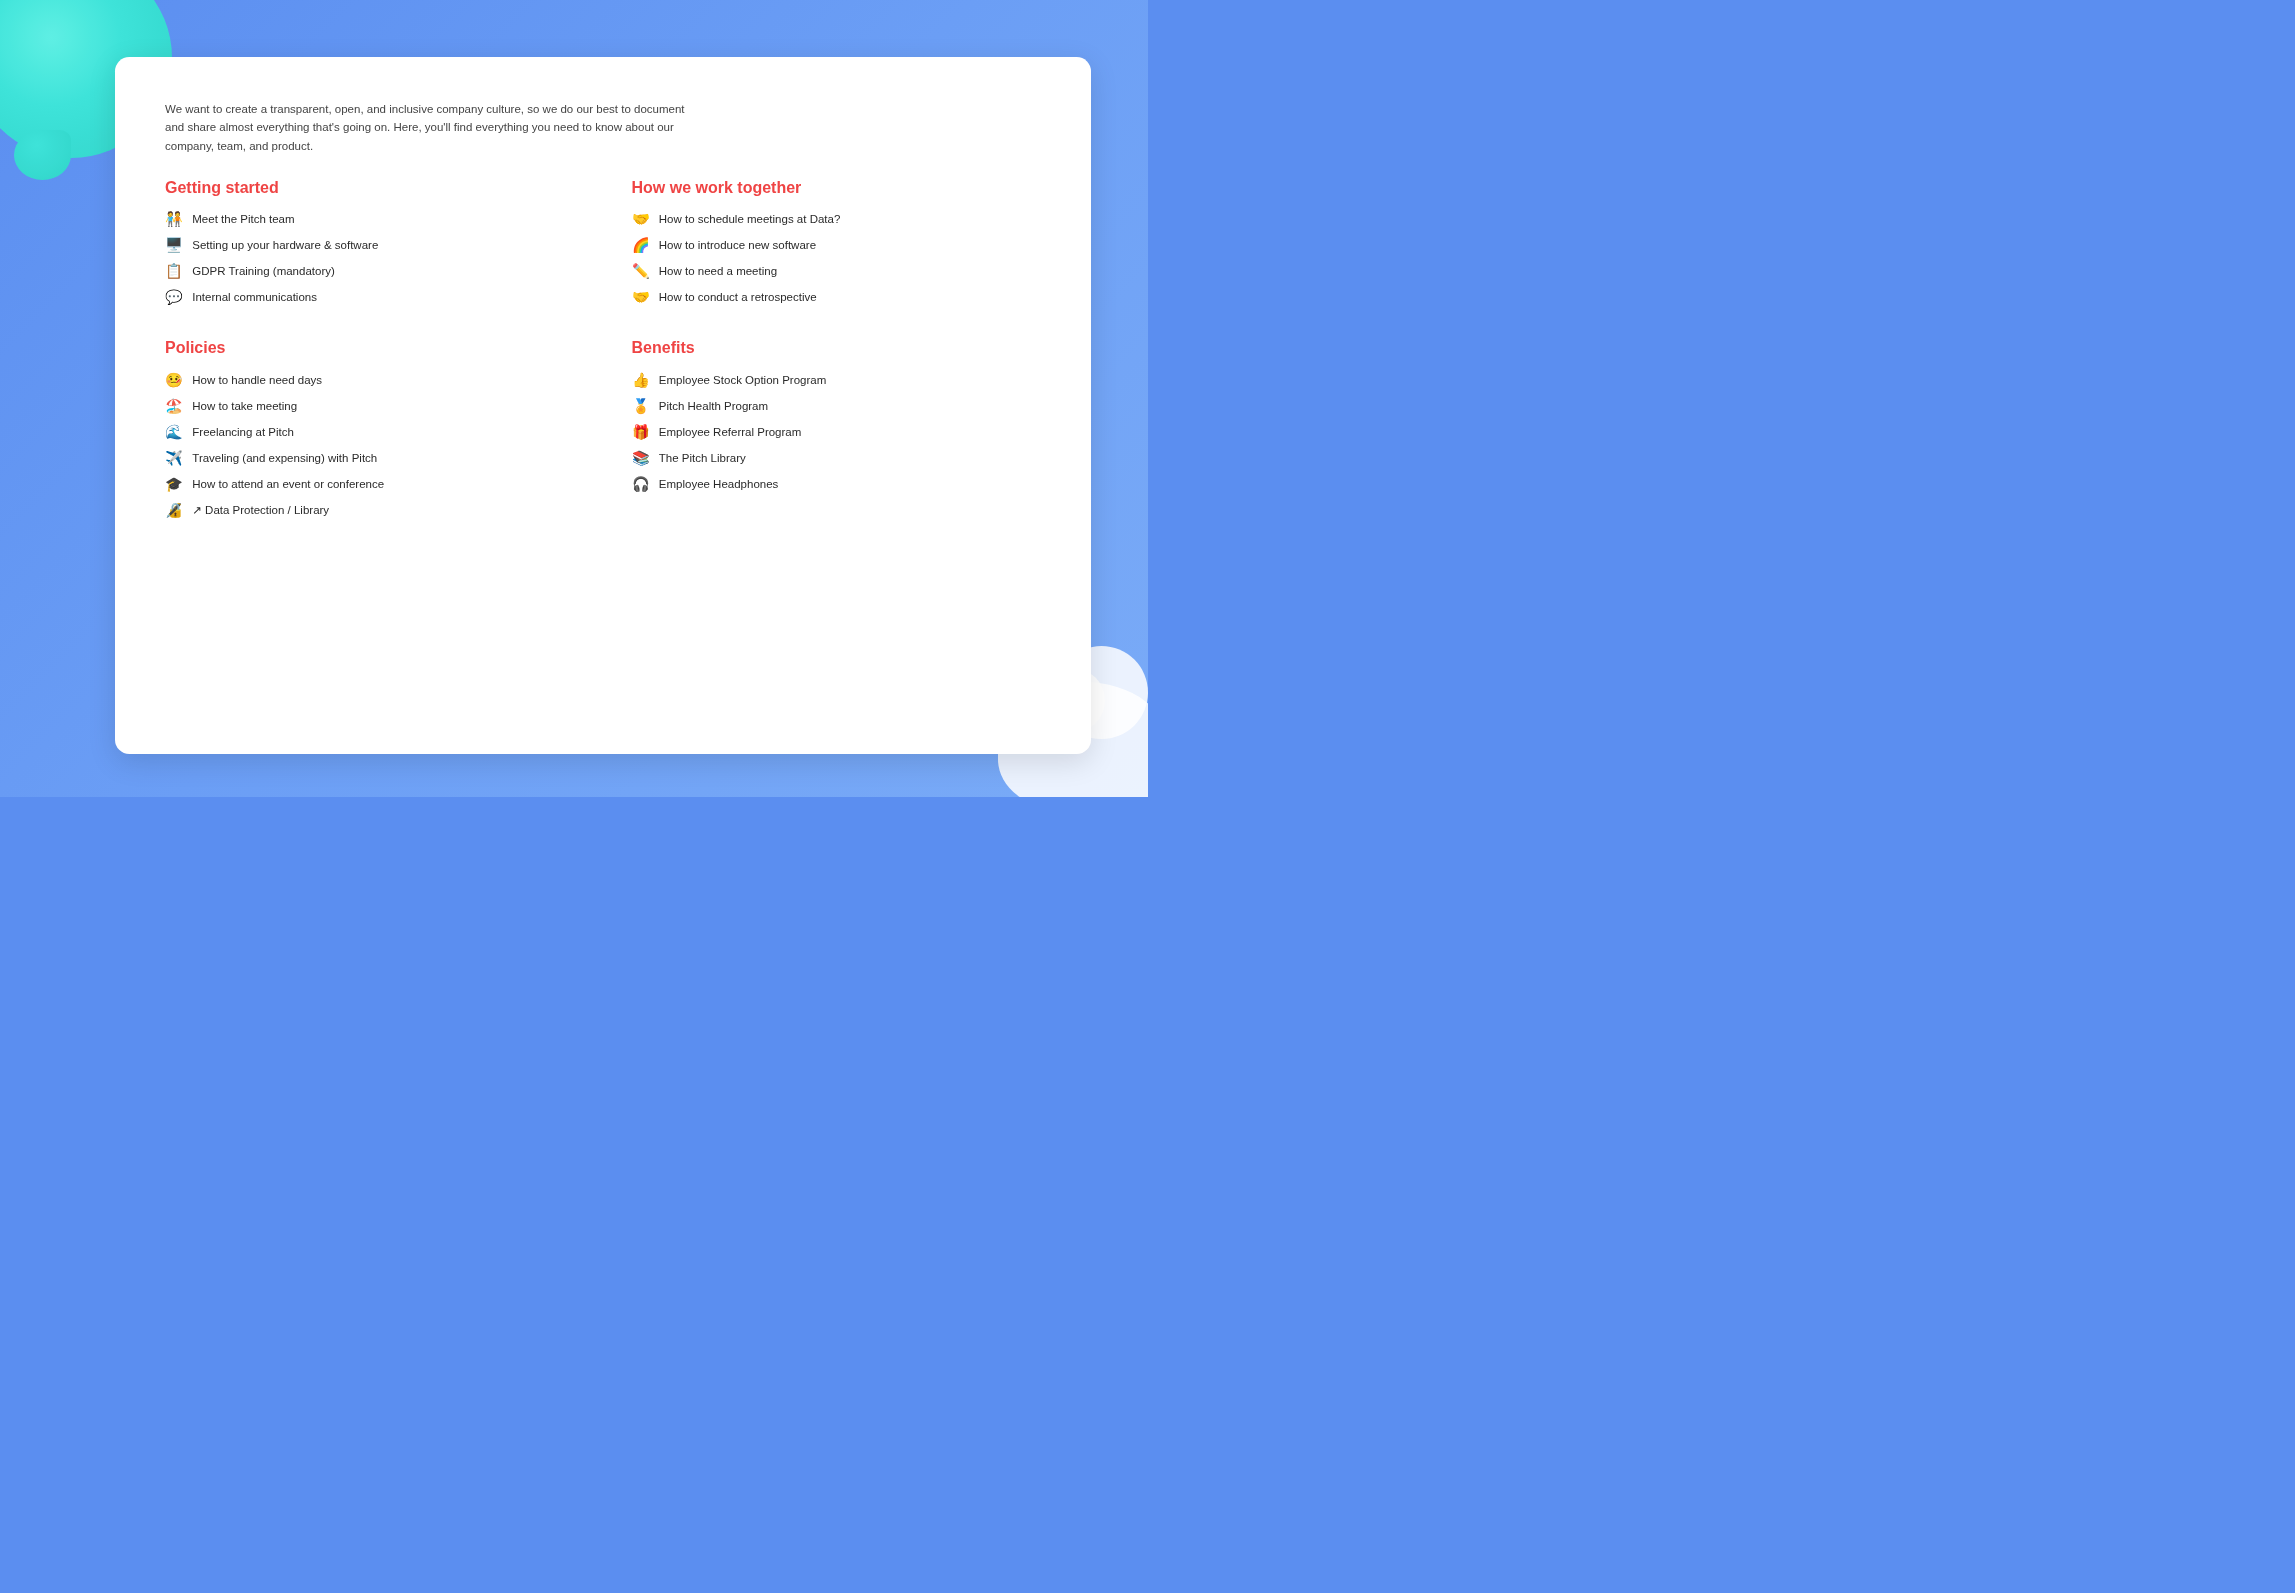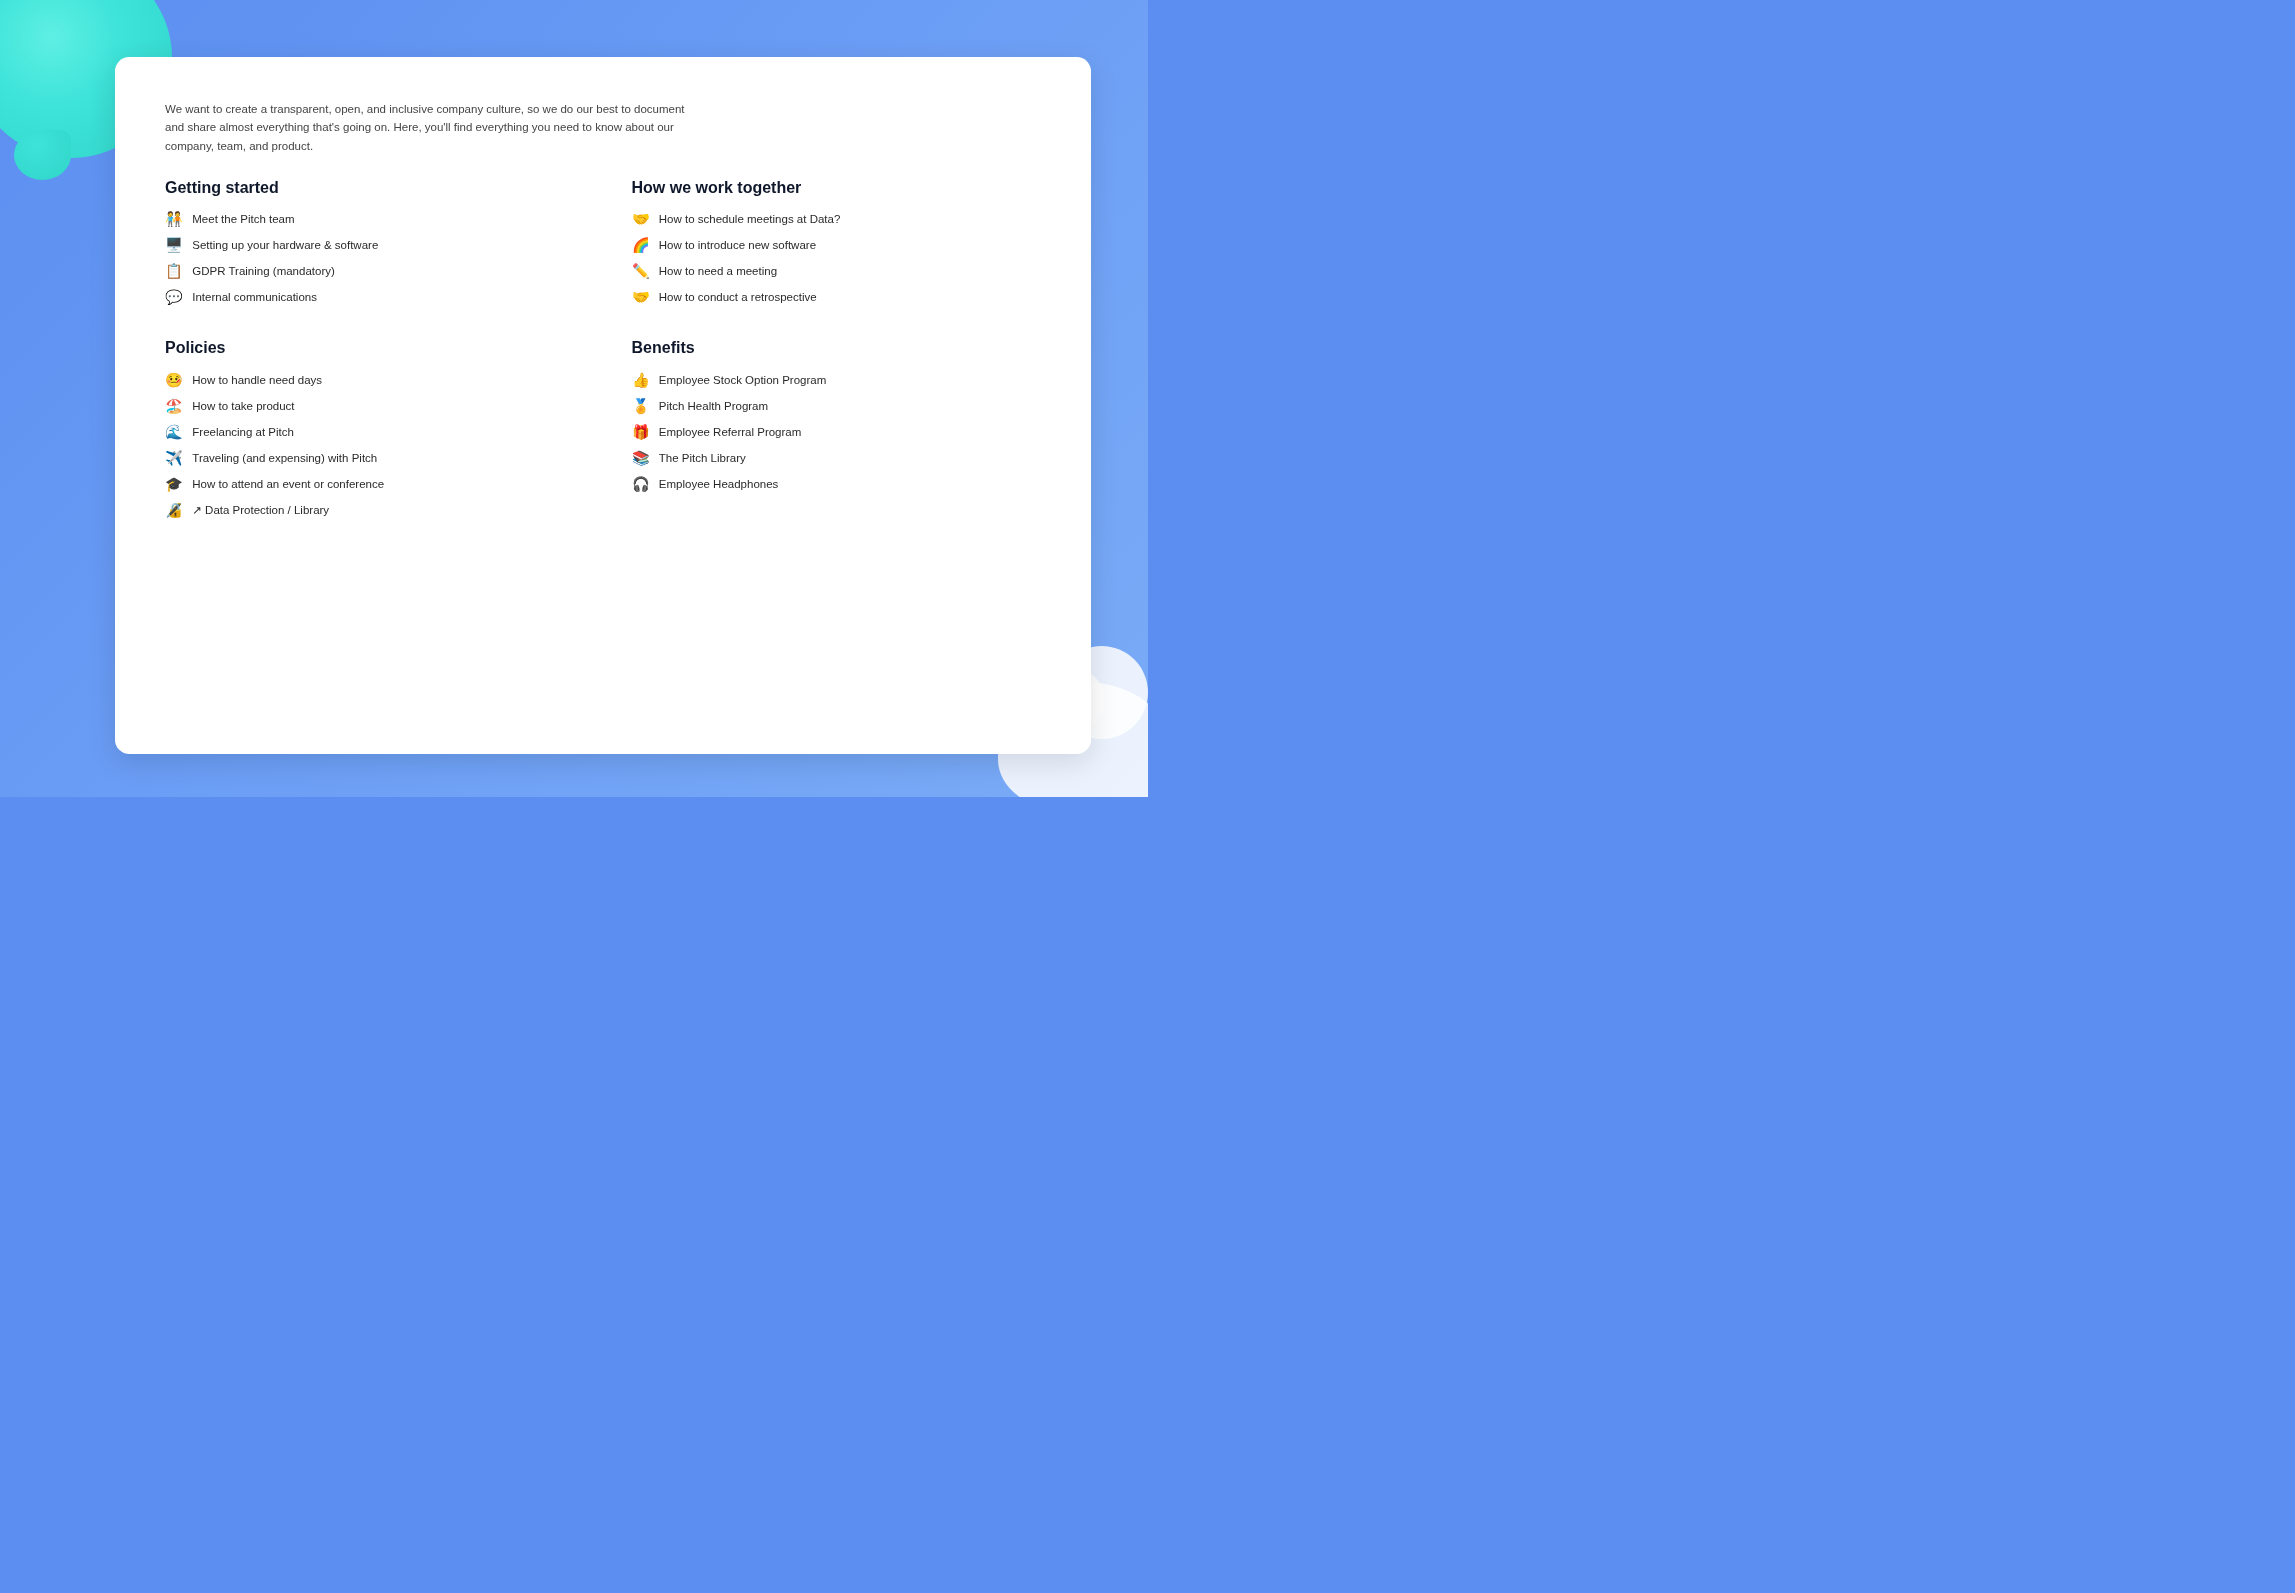--- a/index.html
+++ b/index.html
@@ -118,7 +118,7 @@
     .section-title {
       font-size: 16px;
       font-weight: 700;
-      color: #0f172a;
+      color: #ef4444;
       margin-bottom: 14.3px;
     }
 

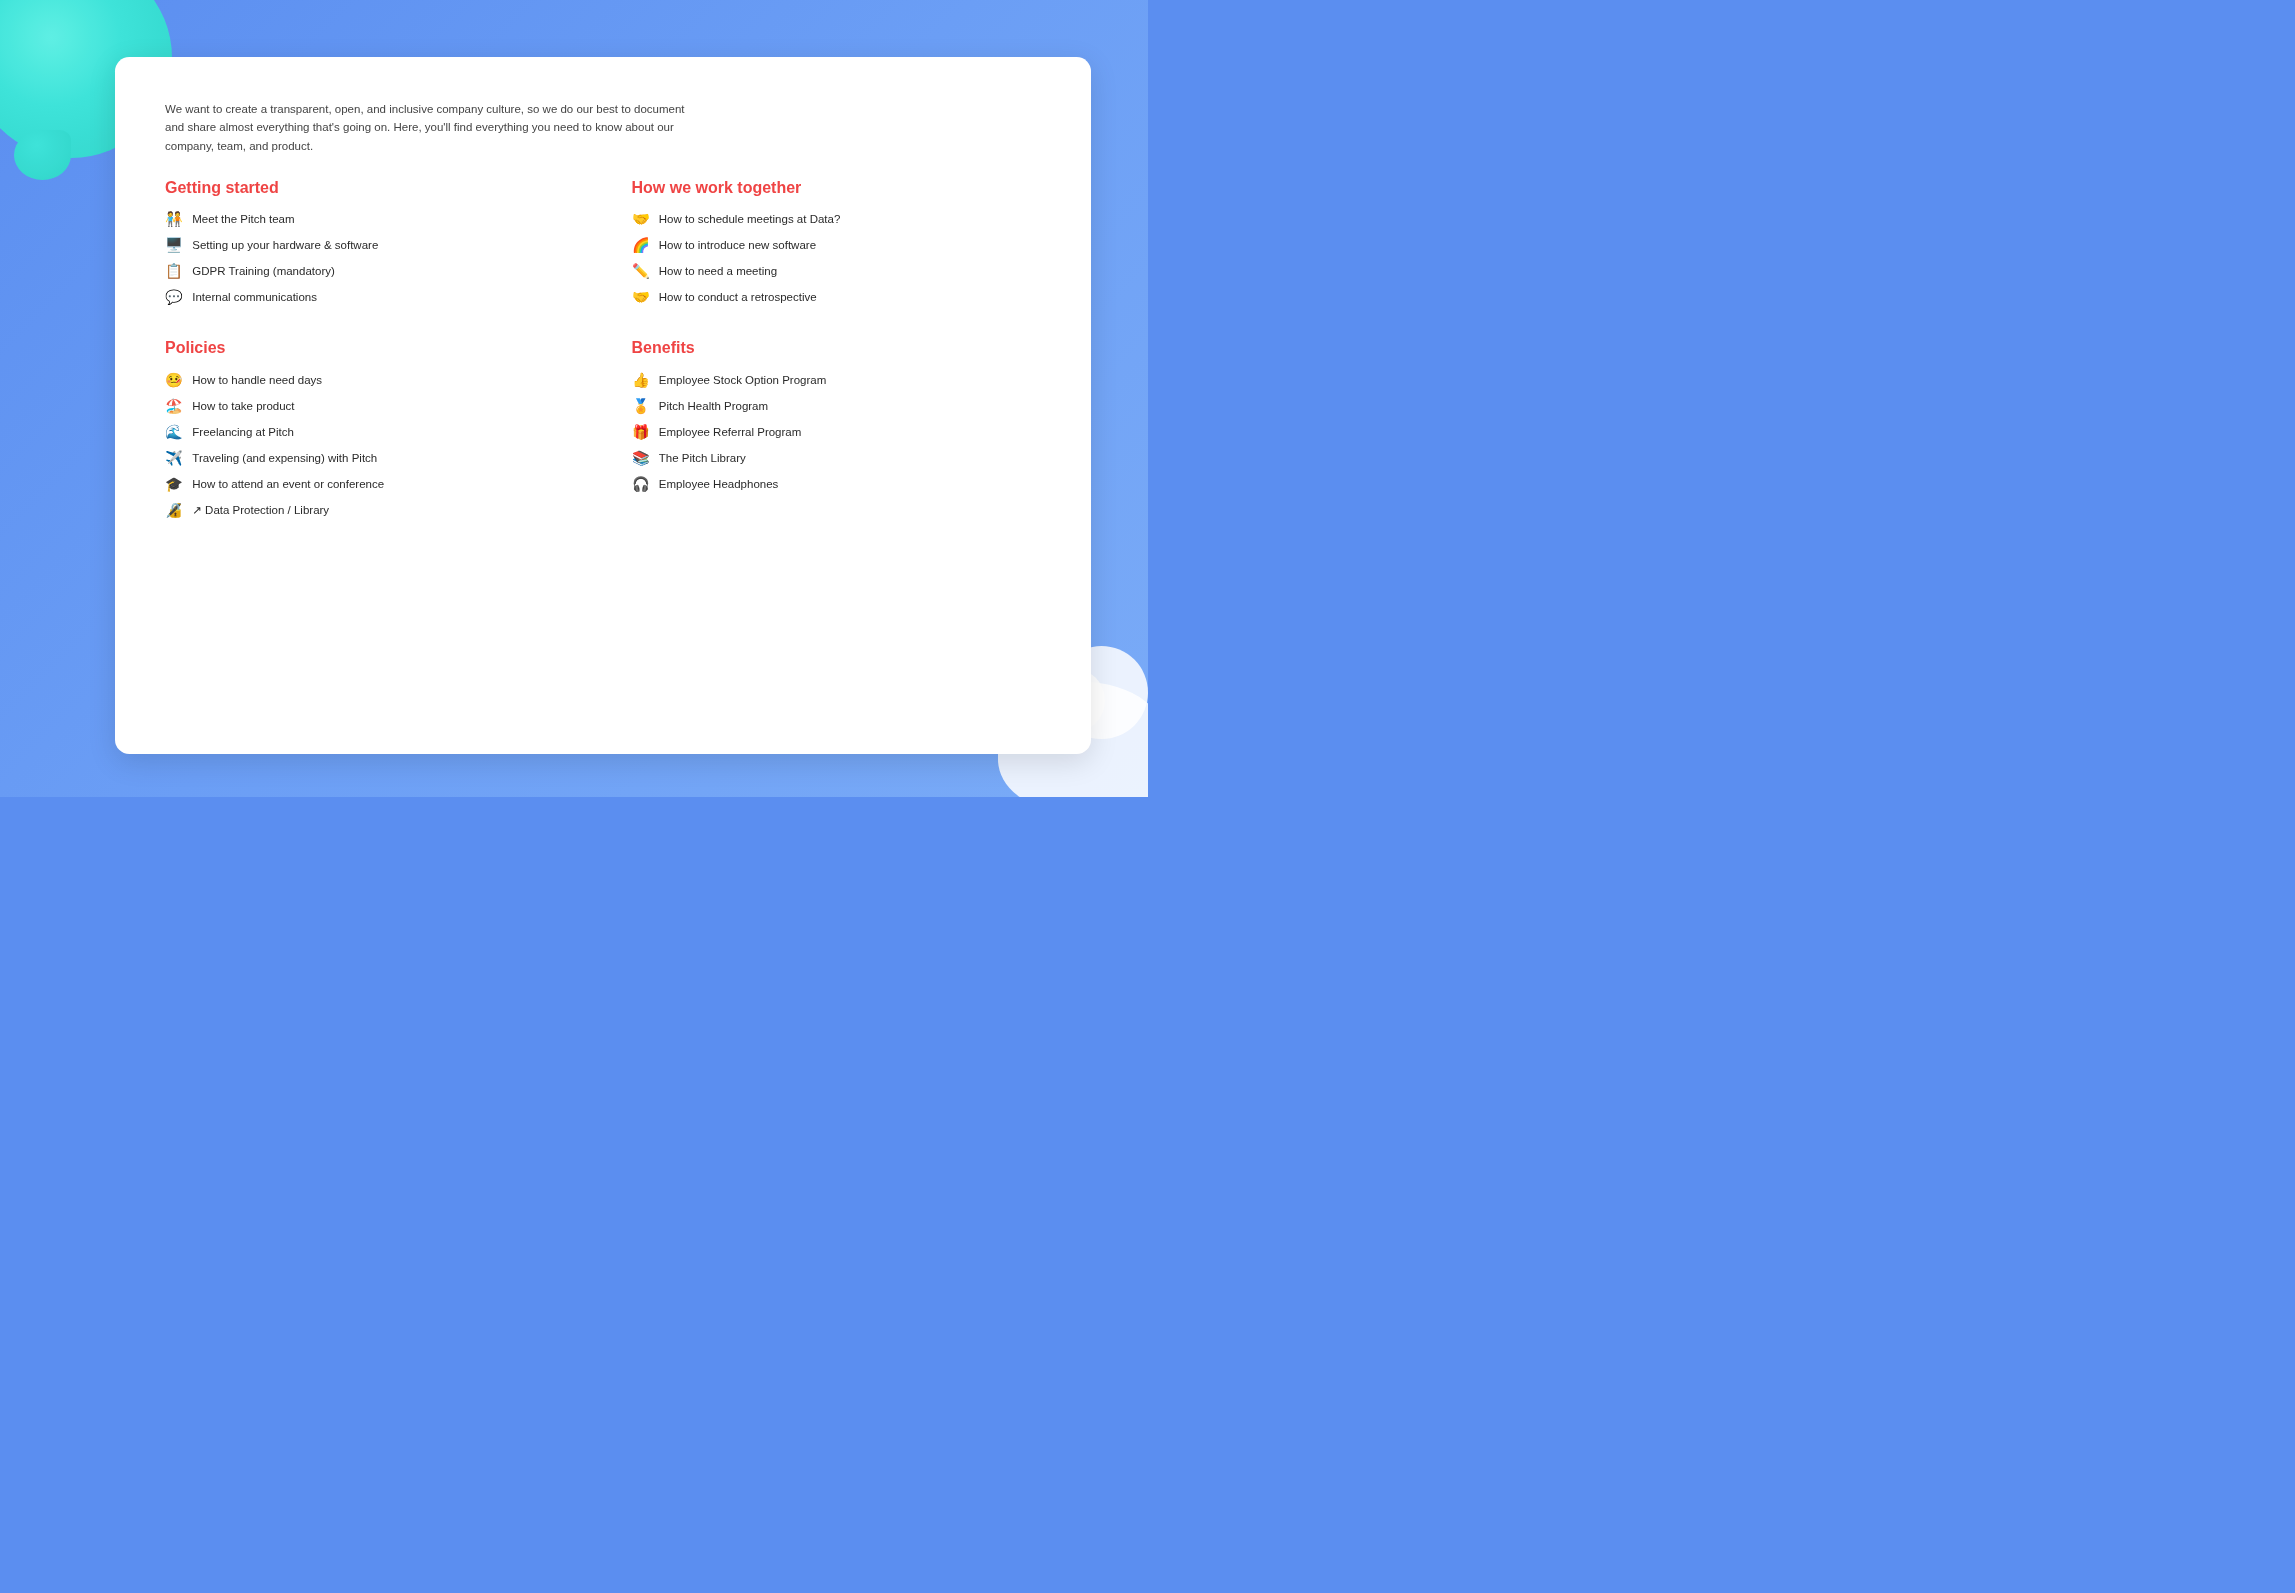--- a/index.html
+++ b/index.html
@@ -211,7 +211,7 @@
           </li>
           <li>
             <span class="emoji">🏖️</span>
-            <span>How to take product</span>
+            <span>How to take meeting</span>
           </li>
           <li>
             <span class="emoji">🌊</span>

